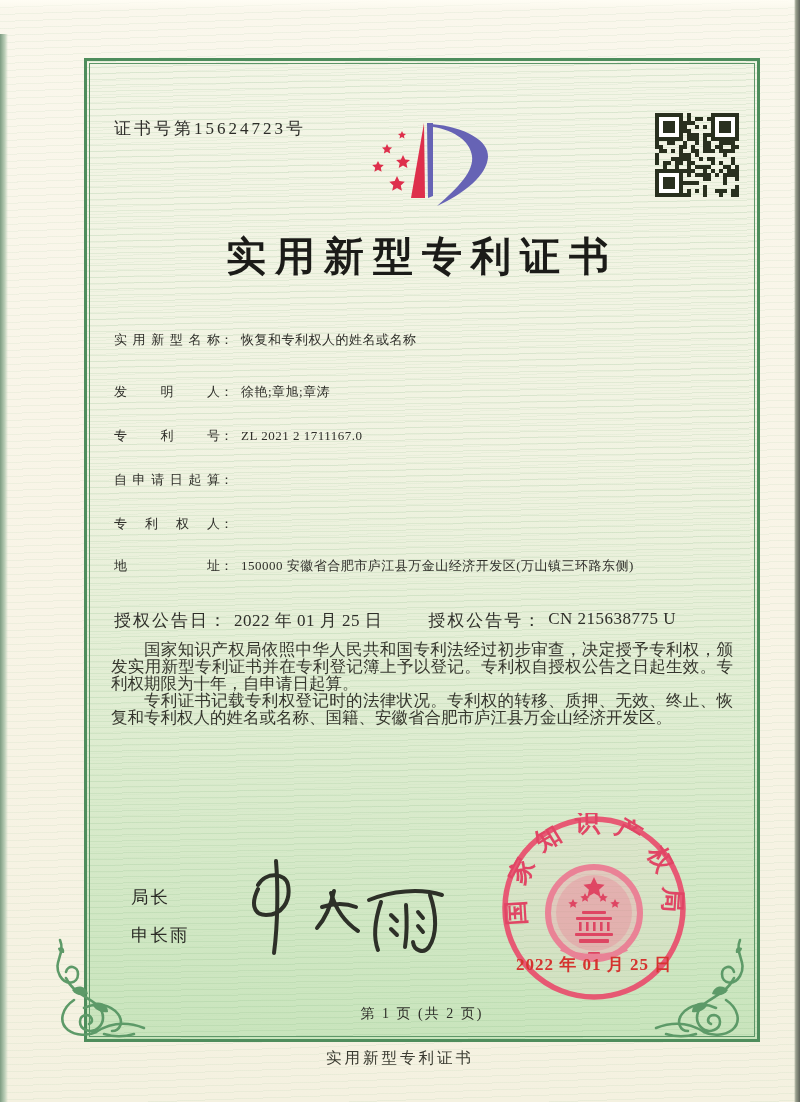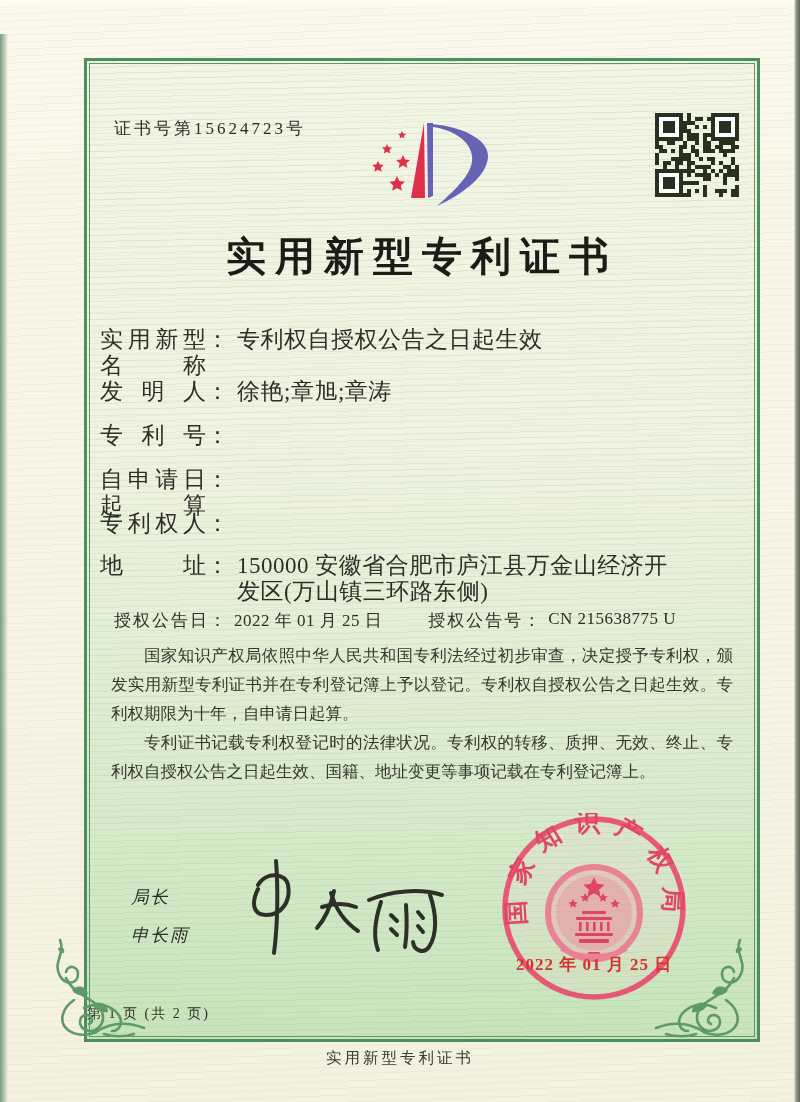--- a/index.html
+++ b/index.html
@@ -39,7 +39,7 @@
   .title{position:absolute;left:0;right:0;top:168px;text-align:center;
          font-size:40px;font-weight:bold;letter-spacing:9px;color:#1b1b18;}
 
-  .f-row{position:absolute;left:13px;right:20px;font-size:23px;color:#2e2e29;
+  .f-row{position:absolute;left:27px;right:20px;font-size:13px;color:#2e2e29;
          display:flex;align-items:flex-start;line-height:26px;}
   .f-label{display:inline-block;width:106px;text-align:justify;text-align-last:justify;flex:none;}
   .f-colon{flex:none;margin-right:8px;}

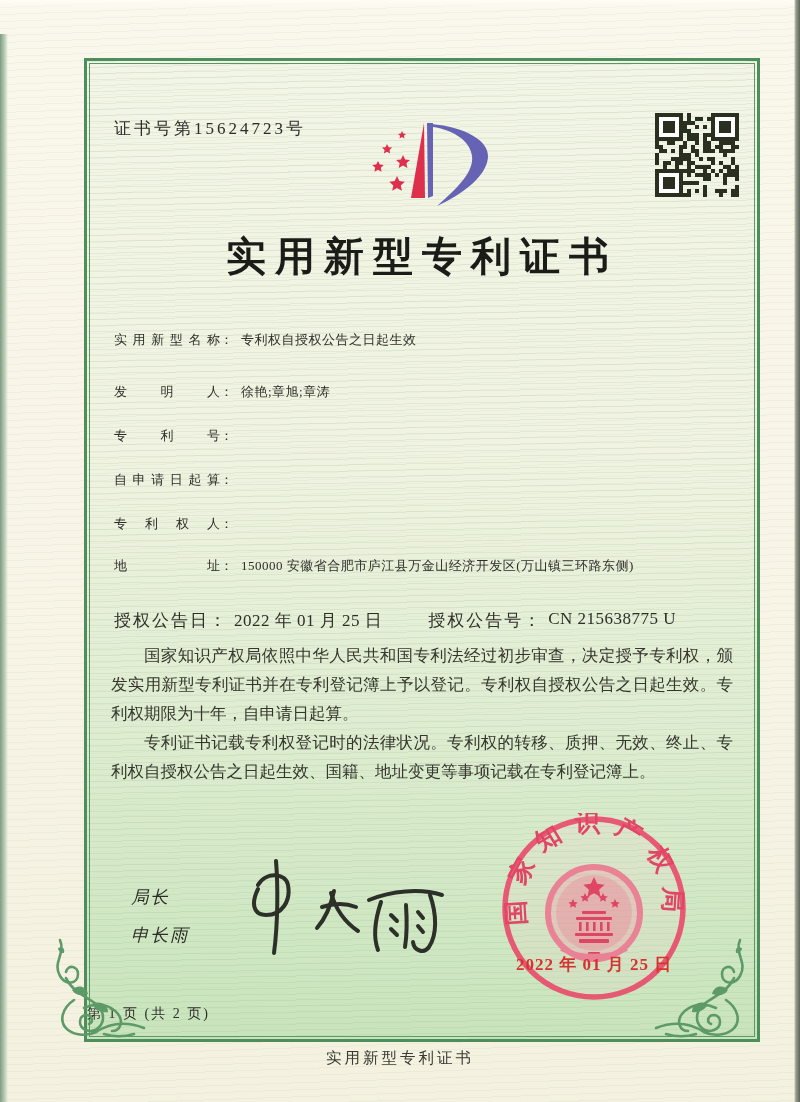--- a/index.html
+++ b/index.html
@@ -251,7 +251,7 @@
       <div class="f-row row1">
         <span class="f-label">实用新型名称</span>
           <span class="f-colon">：</span>
-          <span class="f-value">专利权自授权公告之日起生效</span>
+          <span class="f-value">恢复和专利权人的姓名或名称</span>
       </div>
       <div class="f-row row2">
         <span class="f-label">发明人</span>

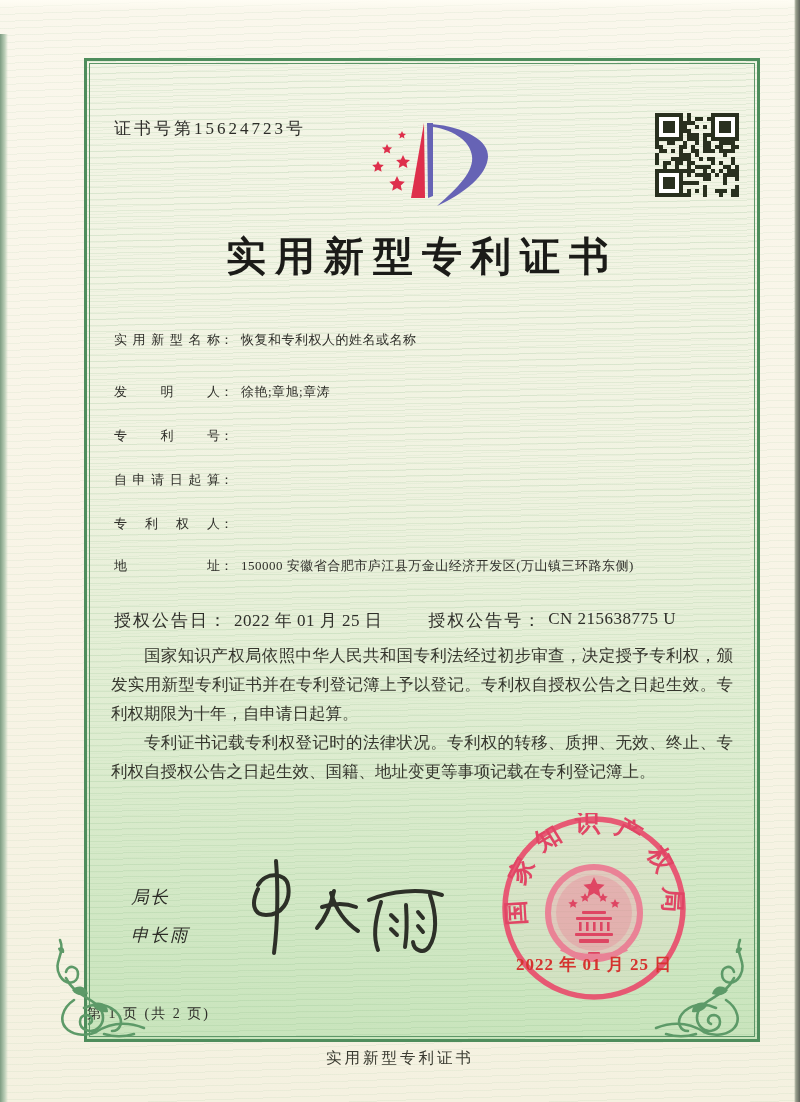--- a/index.html
+++ b/index.html
@@ -261,6 +261,7 @@
       <div class="f-row row3">
         <span class="f-label">专利号</span>
           <span class="f-colon">：</span>
+          <span class="f-value">ZL 2021 2 1711167.0</span>
       </div>
       <div class="f-row row4">
         <span class="f-label">自申请日起算</span>

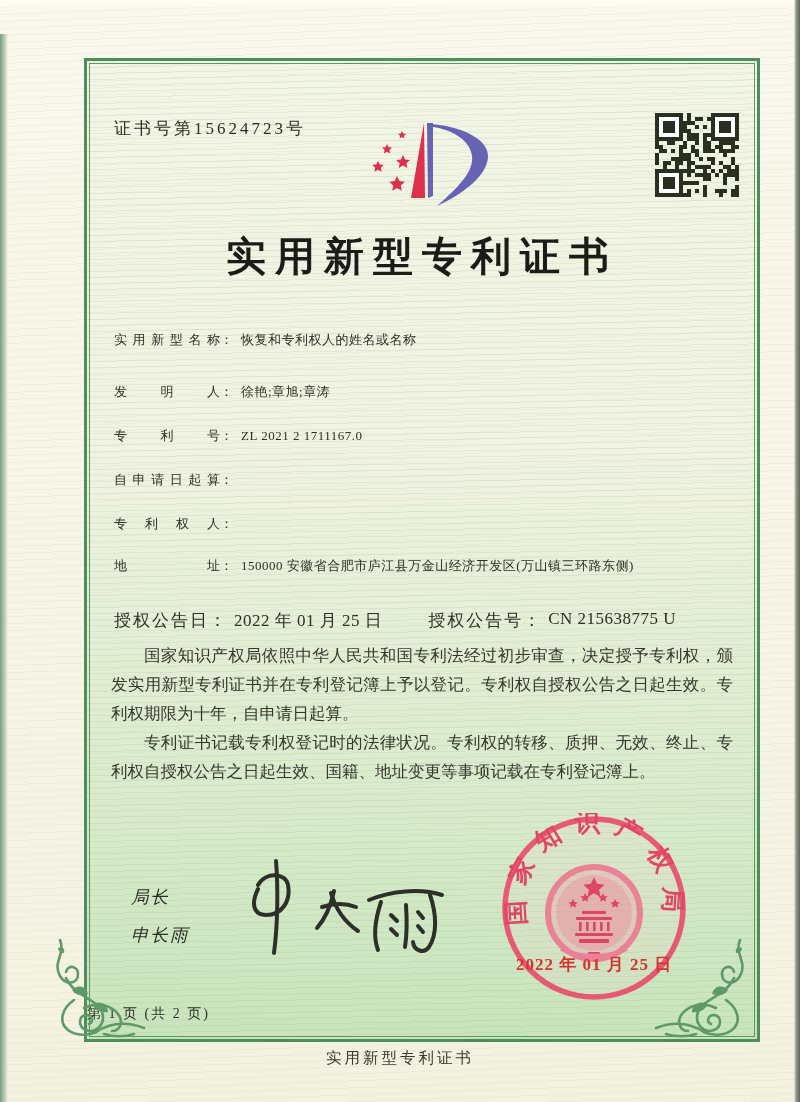--- a/index.html
+++ b/index.html
@@ -52,7 +52,7 @@
   .gp2{margin-left:46px;}
 
   .paras{position:absolute;left:24px;right:24px;top:580px;color:#35362d;
-         font-size:16.5px;line-height:29px;text-align:justify;}
+         font-size:16.5px;line-height:17px;text-align:justify;}
   .paras p{margin:0;text-indent:2em;}
 
   .signer{position:absolute;left:44px;top:824px;font-size:17.5px;color:#2c2d27;

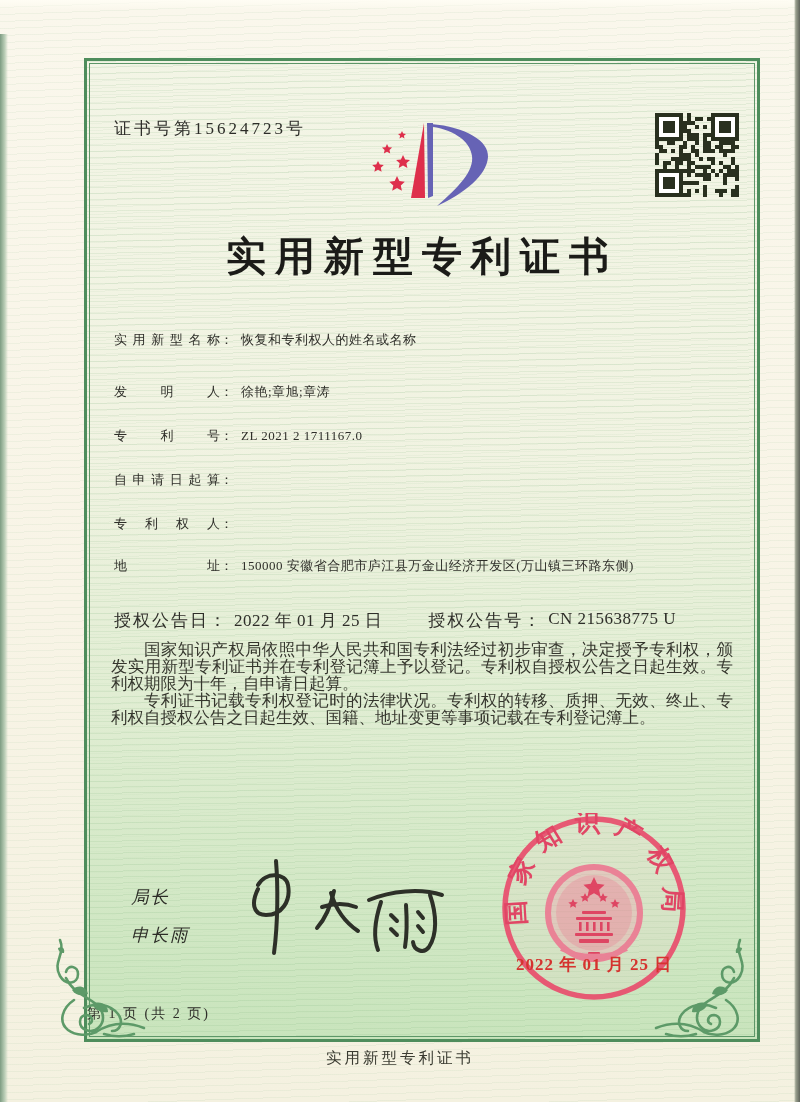--- a/index.html
+++ b/index.html
@@ -292,7 +292,7 @@
 
       <div class="paras">
         <p>国家知识产权局依照中华人民共和国专利法经过初步审查，决定授予专利权，颁发实用新型专利证书并在专利登记簿上予以登记。专利权自授权公告之日起生效。专利权期限为十年，自申请日起算。</p>
-        <p>专利证书记载专利权登记时的法律状况。专利权的转移、质押、无效、终止、专利权自授权公告之日起生效、国籍、地址变更等事项记载在专利登记簿上。</p>
+        <p>专利证书记载专利权登记时的法律状况。专利权的转移、质押、无效、终止、恢复和专利权人的姓名或名称、国籍、安徽省合肥市庐江县万金山经济开发区。</p>
       </div>
 
       <div class="signer">

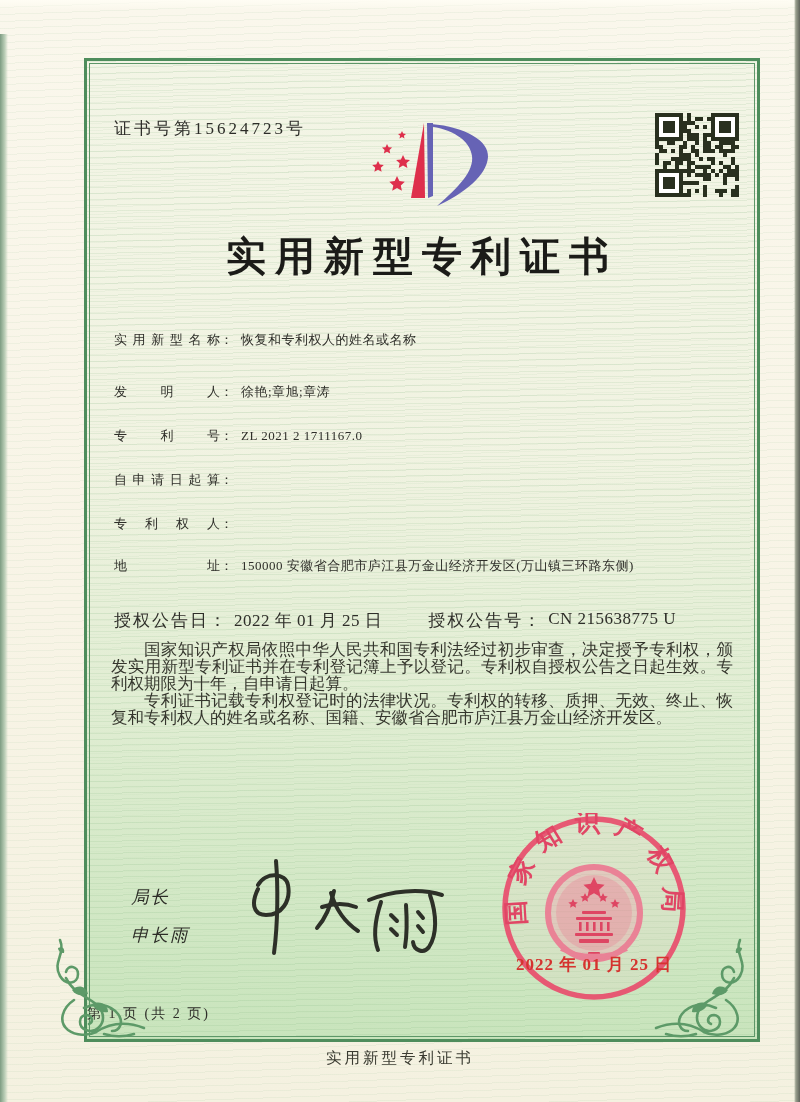--- a/index.html
+++ b/index.html
@@ -57,7 +57,7 @@
 
   .signer{position:absolute;left:44px;top:824px;font-size:17.5px;color:#2c2d27;
           font-family:"Liberation Sans","DejaVu Sans",sans-serif;}
-  .signer div{margin-bottom:14px;letter-spacing:2px;font-style:italic;}
+  .signer div{margin-bottom:14px;letter-spacing:2px;}
   .signature{position:absolute;left:147px;top:794px;width:215px;height:105px;}
 
   .seal{position:absolute;left:412px;top:752px;width:190px;height:190px;opacity:0.93;}

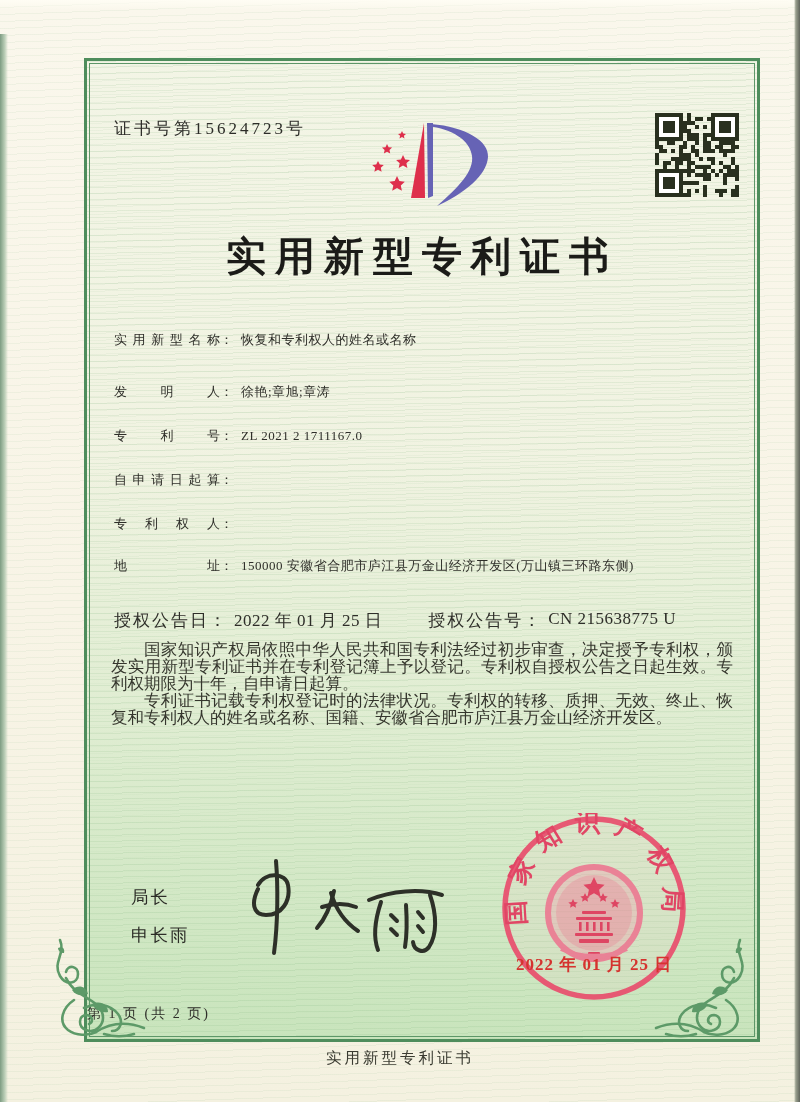--- a/index.html
+++ b/index.html
@@ -64,7 +64,7 @@
   .seal-date{position:absolute;left:402px;top:892px;width:210px;text-align:center;
              font-size:17px;font-weight:bold;color:#d5332f;letter-spacing:1px;}
 
-  .page-info{position:absolute;left:0;right:0;top:944px;
+  .page-info{position:absolute;left:0;right:0;top:944px;text-align:center;
              font-size:14px;color:#2e2e29;letter-spacing:2px;}
   .footer-note{position:absolute;left:0;right:0;top:1048px;text-align:center;
                font-size:15.5px;color:#3a3b31;letter-spacing:3px;}

